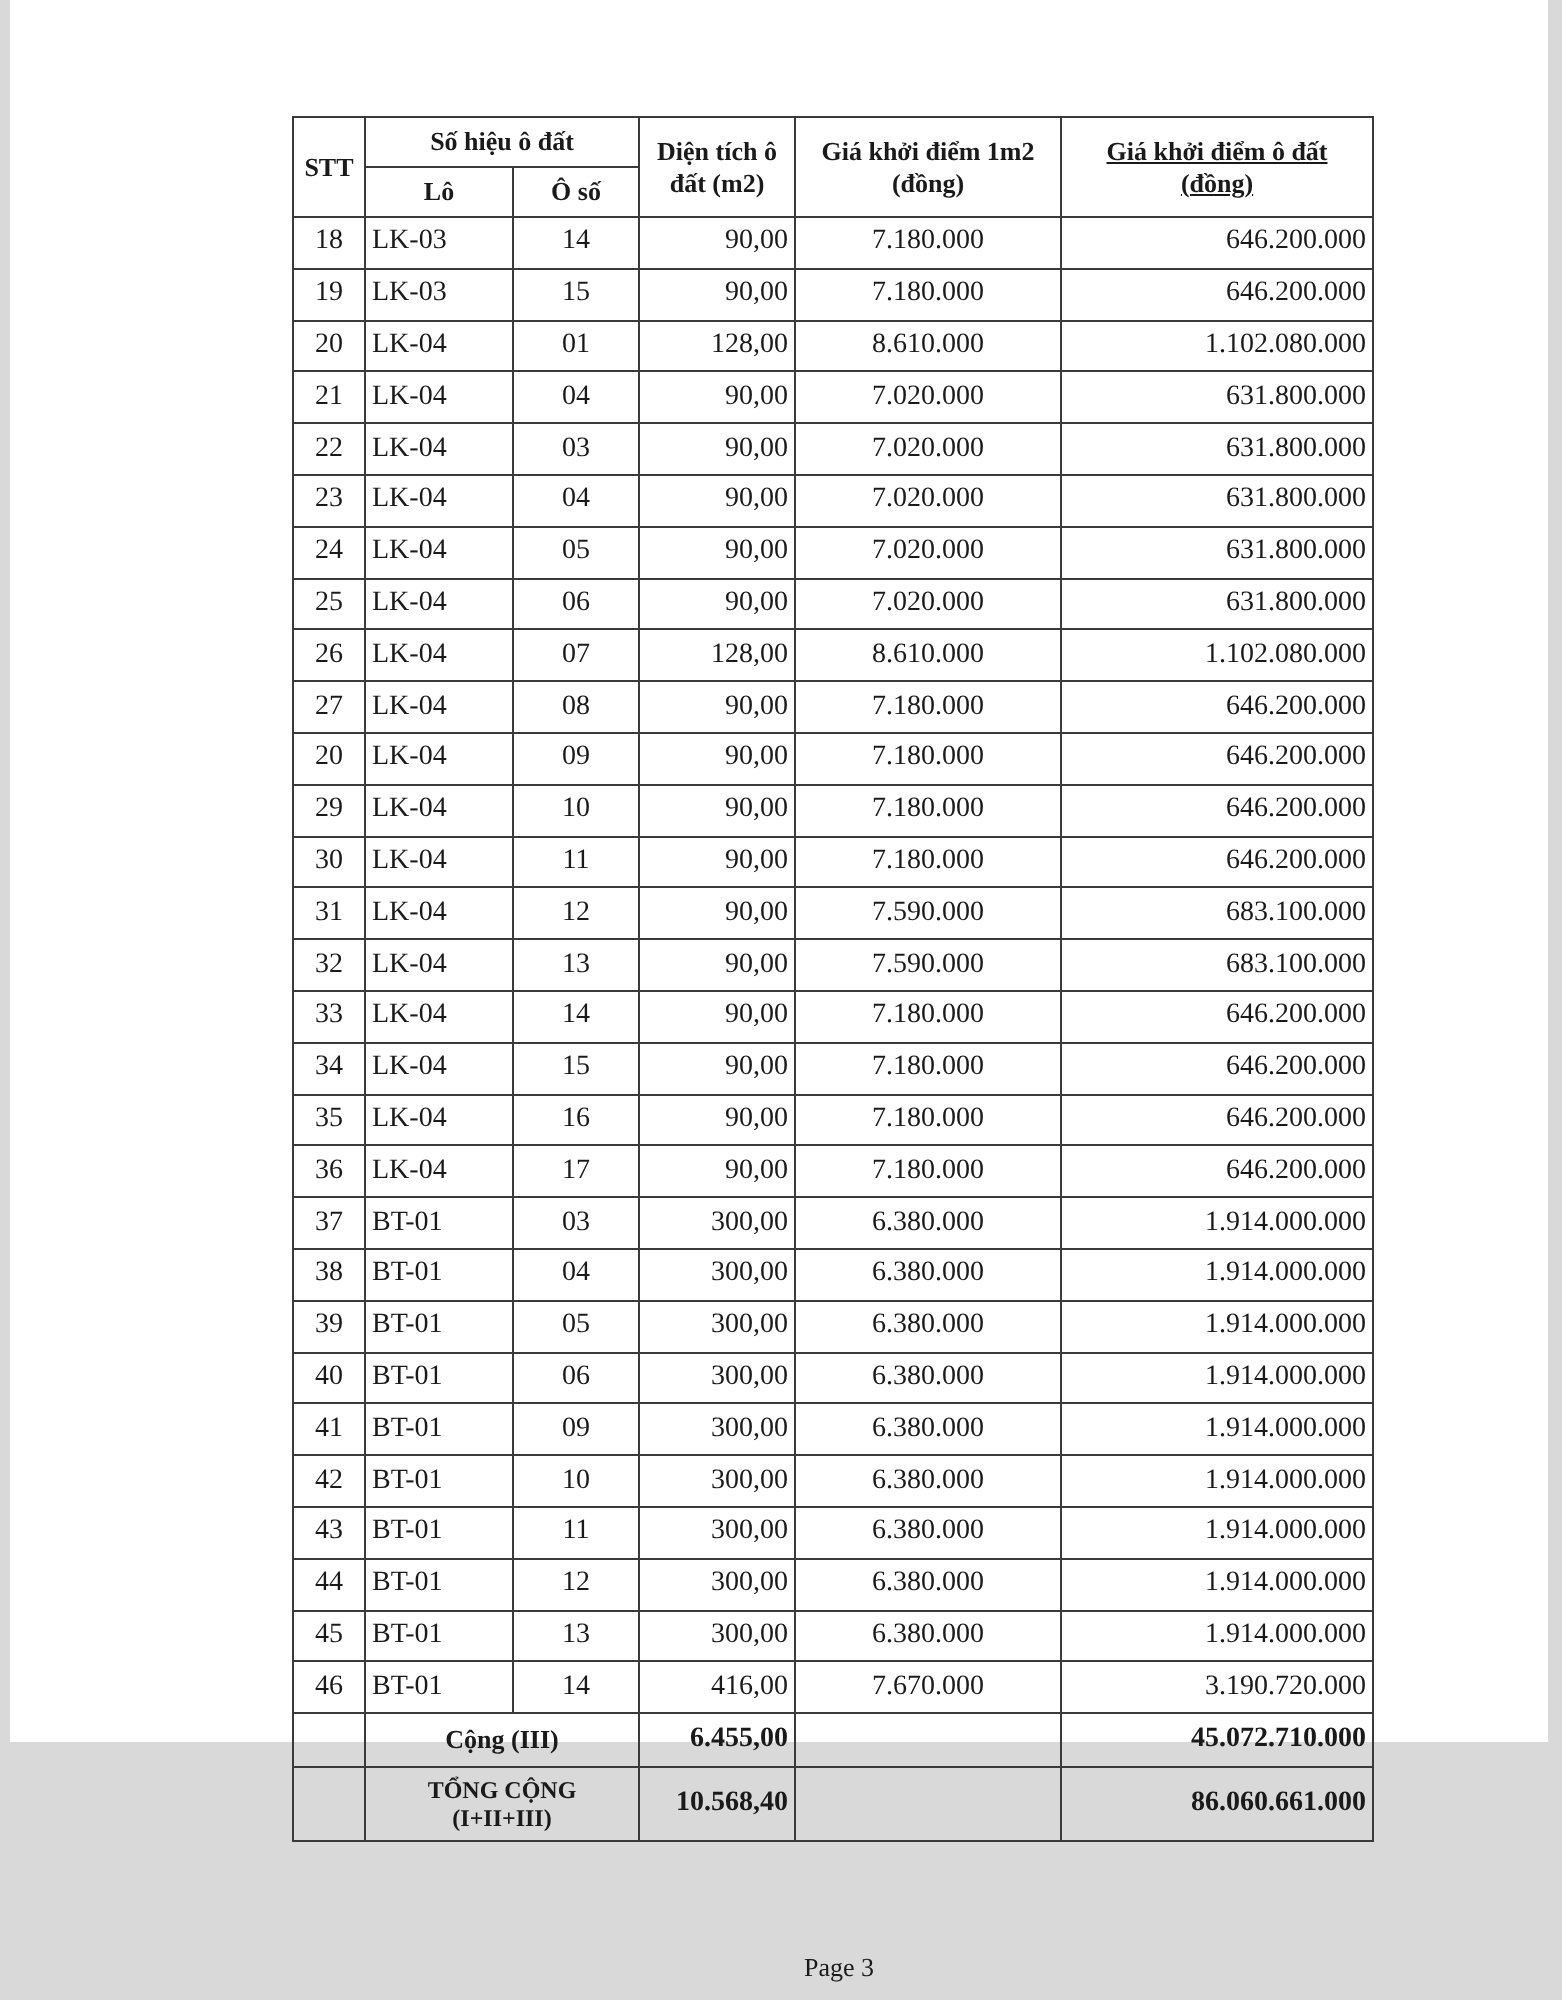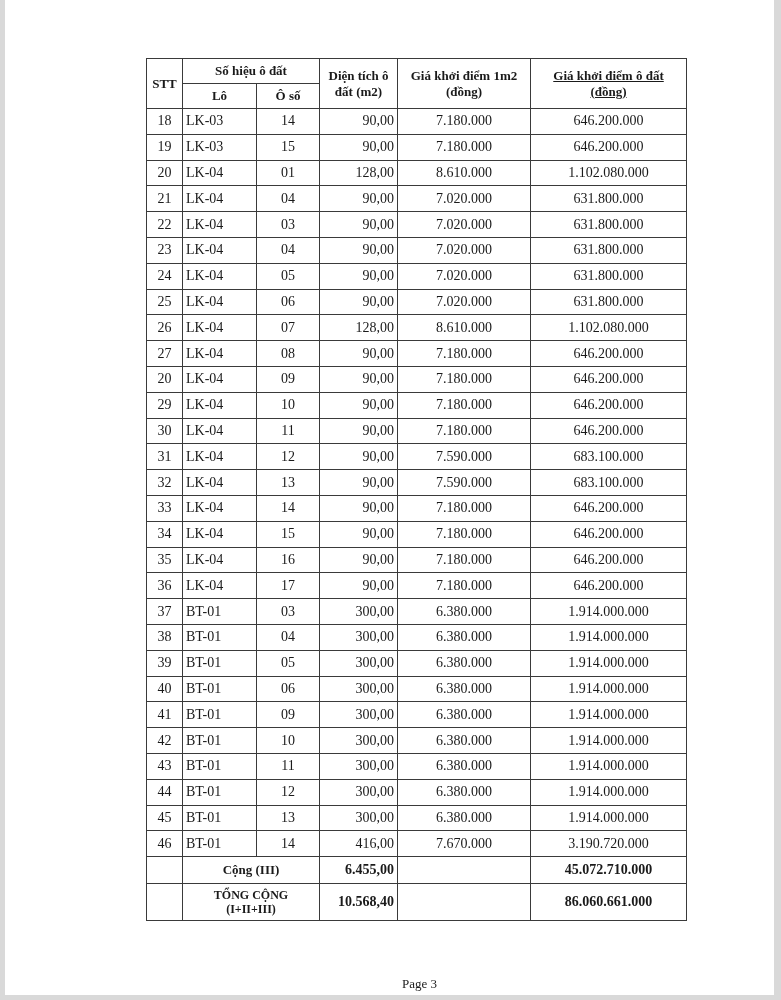--- a/index.html
+++ b/index.html
@@ -14,7 +14,7 @@
   .page {
     position: absolute;
     left: 5px; top: 0;
-    width: 769px; height: 995px;
+    width: 769px; height: 871px;
     background: #ffffff;
   }
   table.land {

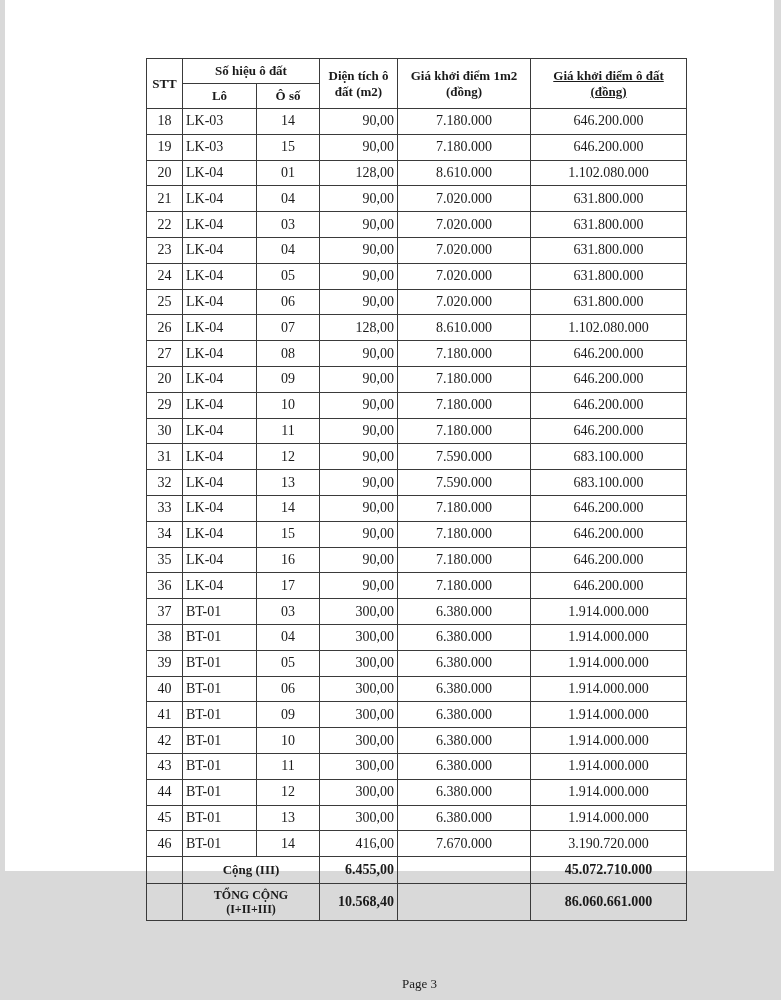--- a/index.html
+++ b/index.html
@@ -51,7 +51,7 @@
   td.oso { text-align: center; }
   td.dt { text-align: right; }
   td.g1 { text-align: center; }
-  td.g2 { text-align: center; }
+  td.g2 { text-align: right; }
   tr.sum td { font-weight: bold; height: 26px; }
   tr.sum td.label { text-align: center; font-size: 13px; }
   tr.grand td { font-weight: bold; height: 36px; }

